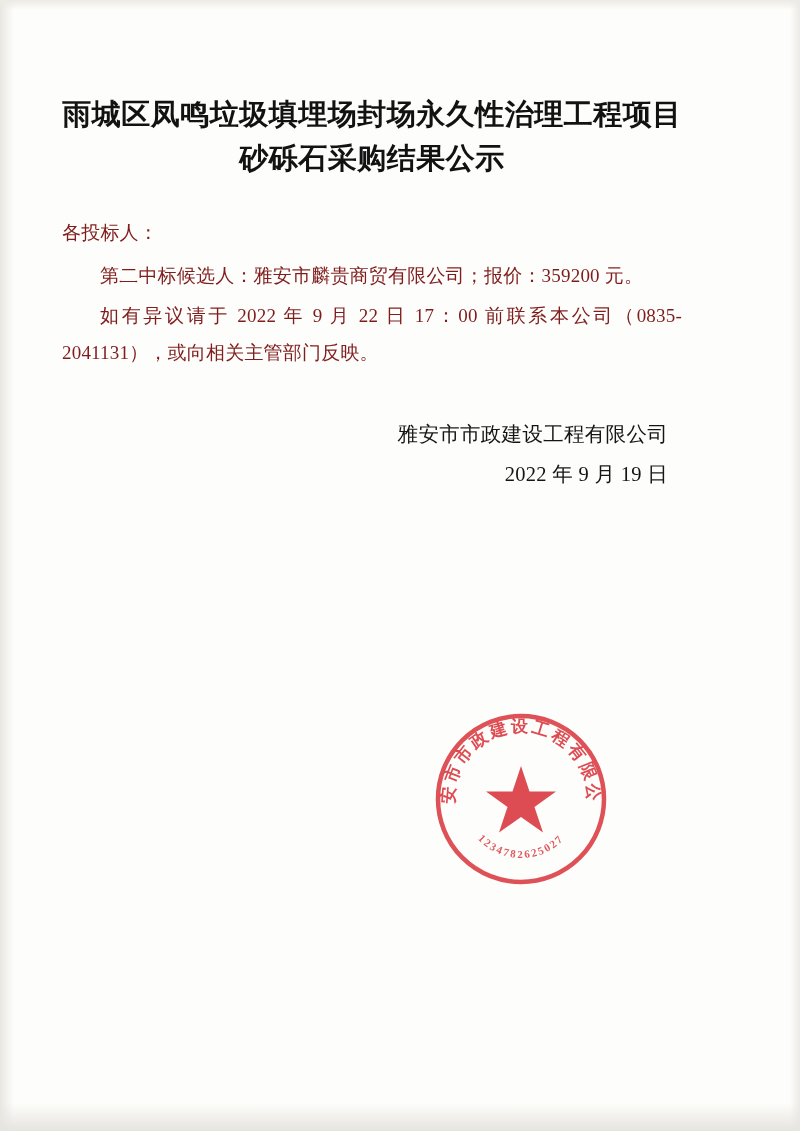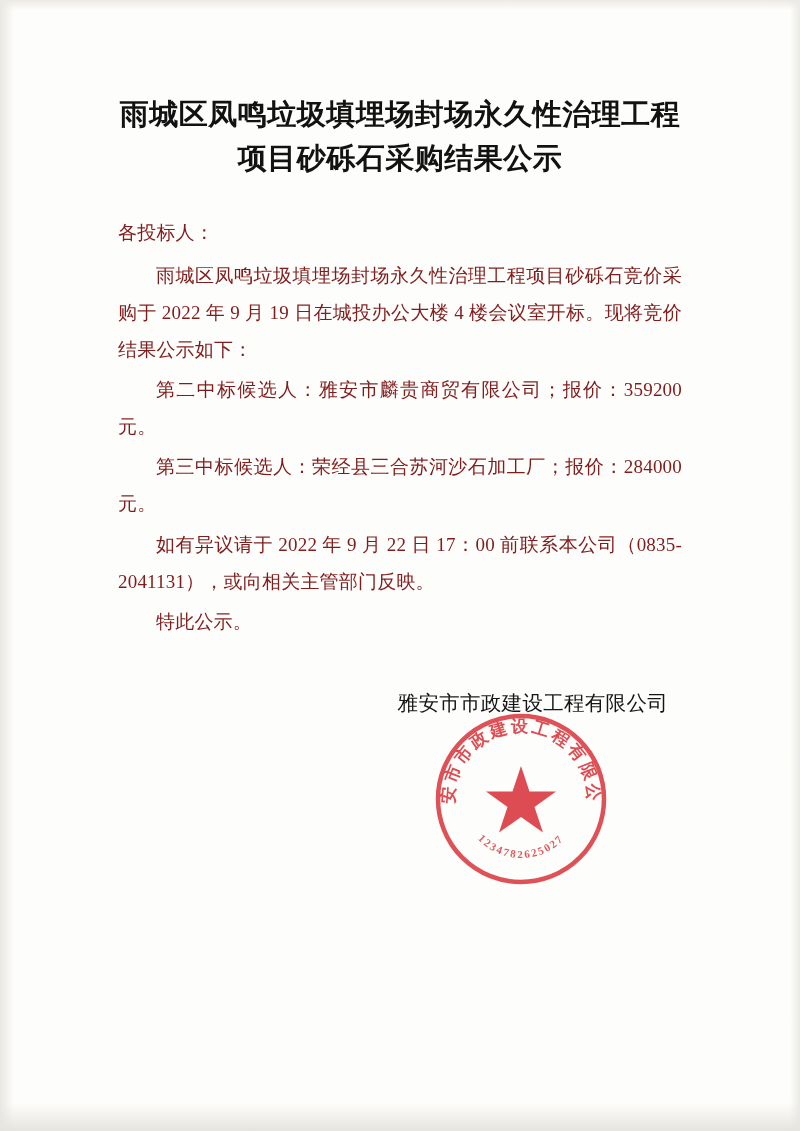--- a/index.html
+++ b/index.html
@@ -50,7 +50,7 @@
 
   .content {
     position: relative;
-    padding: 0 118px 0 118px;
+    padding: 0 118px 0 62px;
     z-index: 2;
   }
 

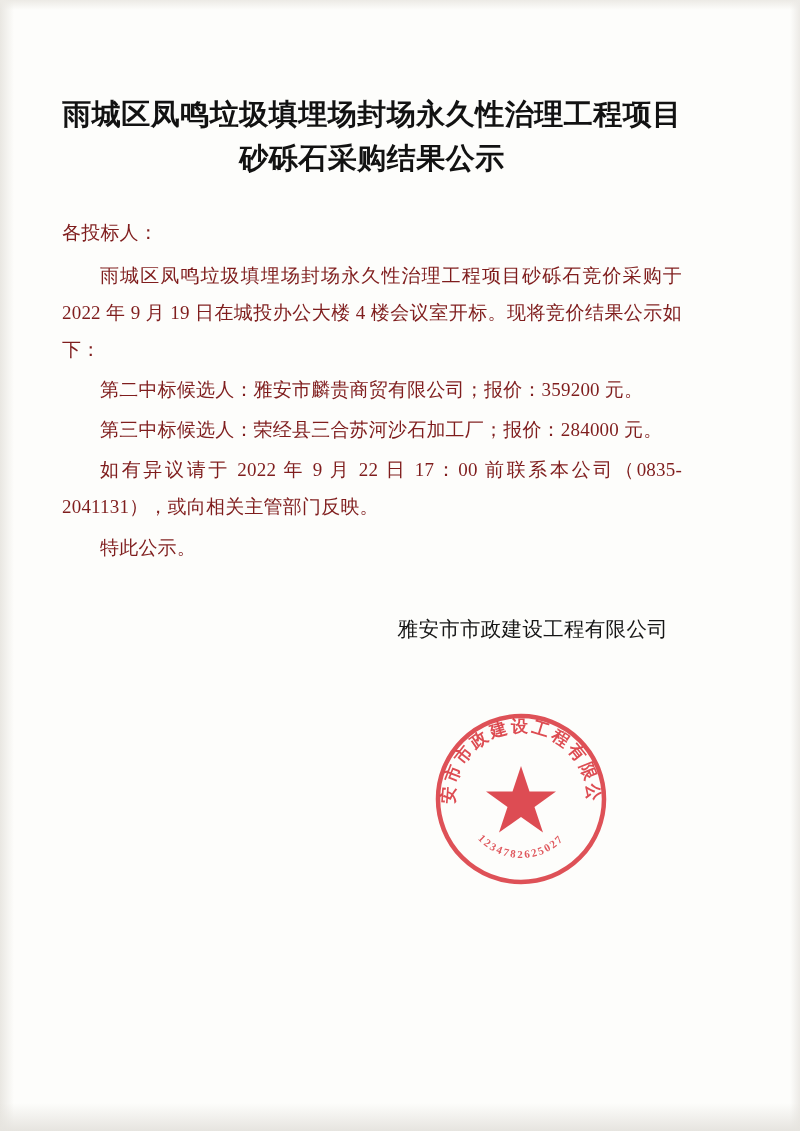--- a/index.html
+++ b/index.html
@@ -138,7 +138,6 @@
 
       <p class="para salutation">各投标人：</p>
 
-      <p class="para indent">雨城区凤鸣垃圾填埋场封场永久性治理工程项目砂砾石竞价采购于 2022 年 9 月 19 日在城投办公大楼 4 楼会议室开标。现将竞价结果公示如下：</p>
 
 
       <p class="para indent">第二中标候选人：雅安市麟贵商贸有限公司；报价：359200 元。</p>

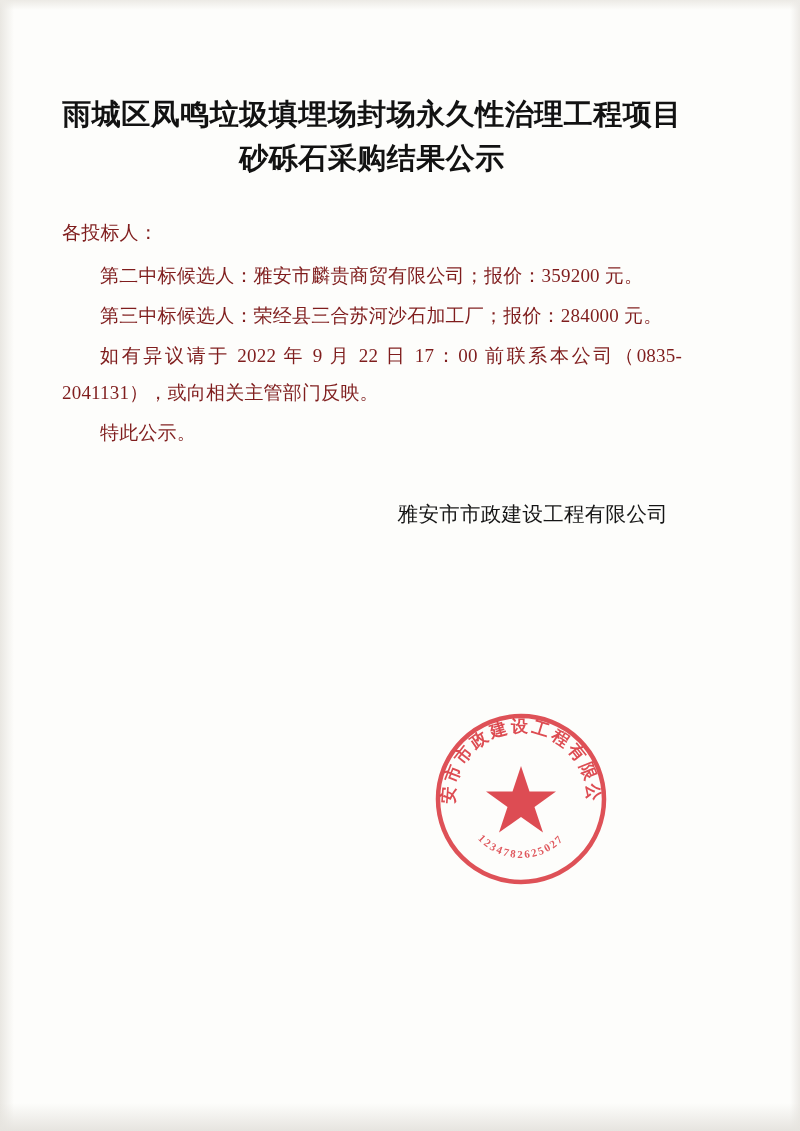--- a/index.html
+++ b/index.html
@@ -142,7 +142,6 @@
 
       <p class="para indent">第二中标候选人：雅安市麟贵商贸有限公司；报价：359200 元。</p>
 
-      <p class="para indent">第三中标候选人：荣经县三合苏河沙石加工厂；报价：284000 元。</p>
 
       <p class="para indent">如有异议请于 2022 年 9 月 22 日 17：00 前联系本公司（0835-2041131），或向相关主管部门反映。</p>
 

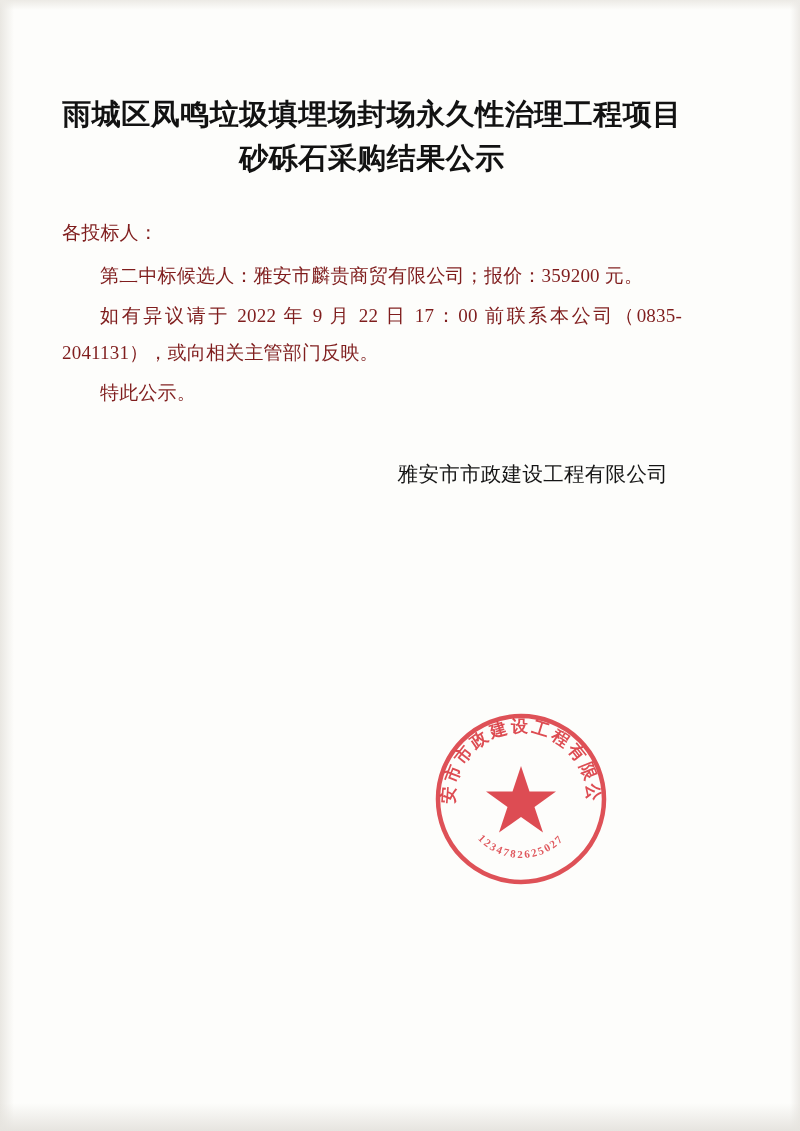--- a/index.html
+++ b/index.html
@@ -145,7 +145,6 @@
 
       <p class="para indent">如有异议请于 2022 年 9 月 22 日 17：00 前联系本公司（0835-2041131），或向相关主管部门反映。</p>
 
-      <p class="para indent">特此公示。</p>
 
     </div>
 

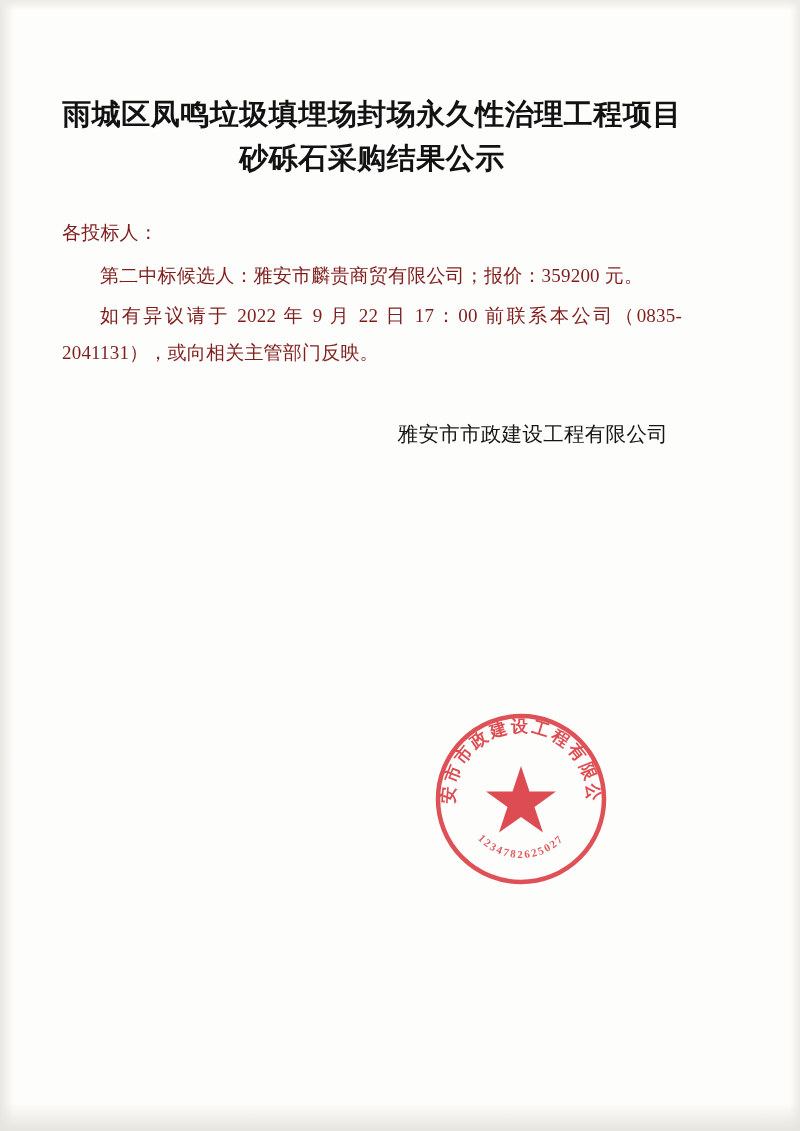--- a/index.html
+++ b/index.html
@@ -150,6 +150,7 @@
 
     <div class="signature-block">
       <div class="signature-line">雅安市市政建设工程有限公司</div>
+      <div class="signature-line">2022 年 9 月 19 日</div>
     </div>
 
   </div>

